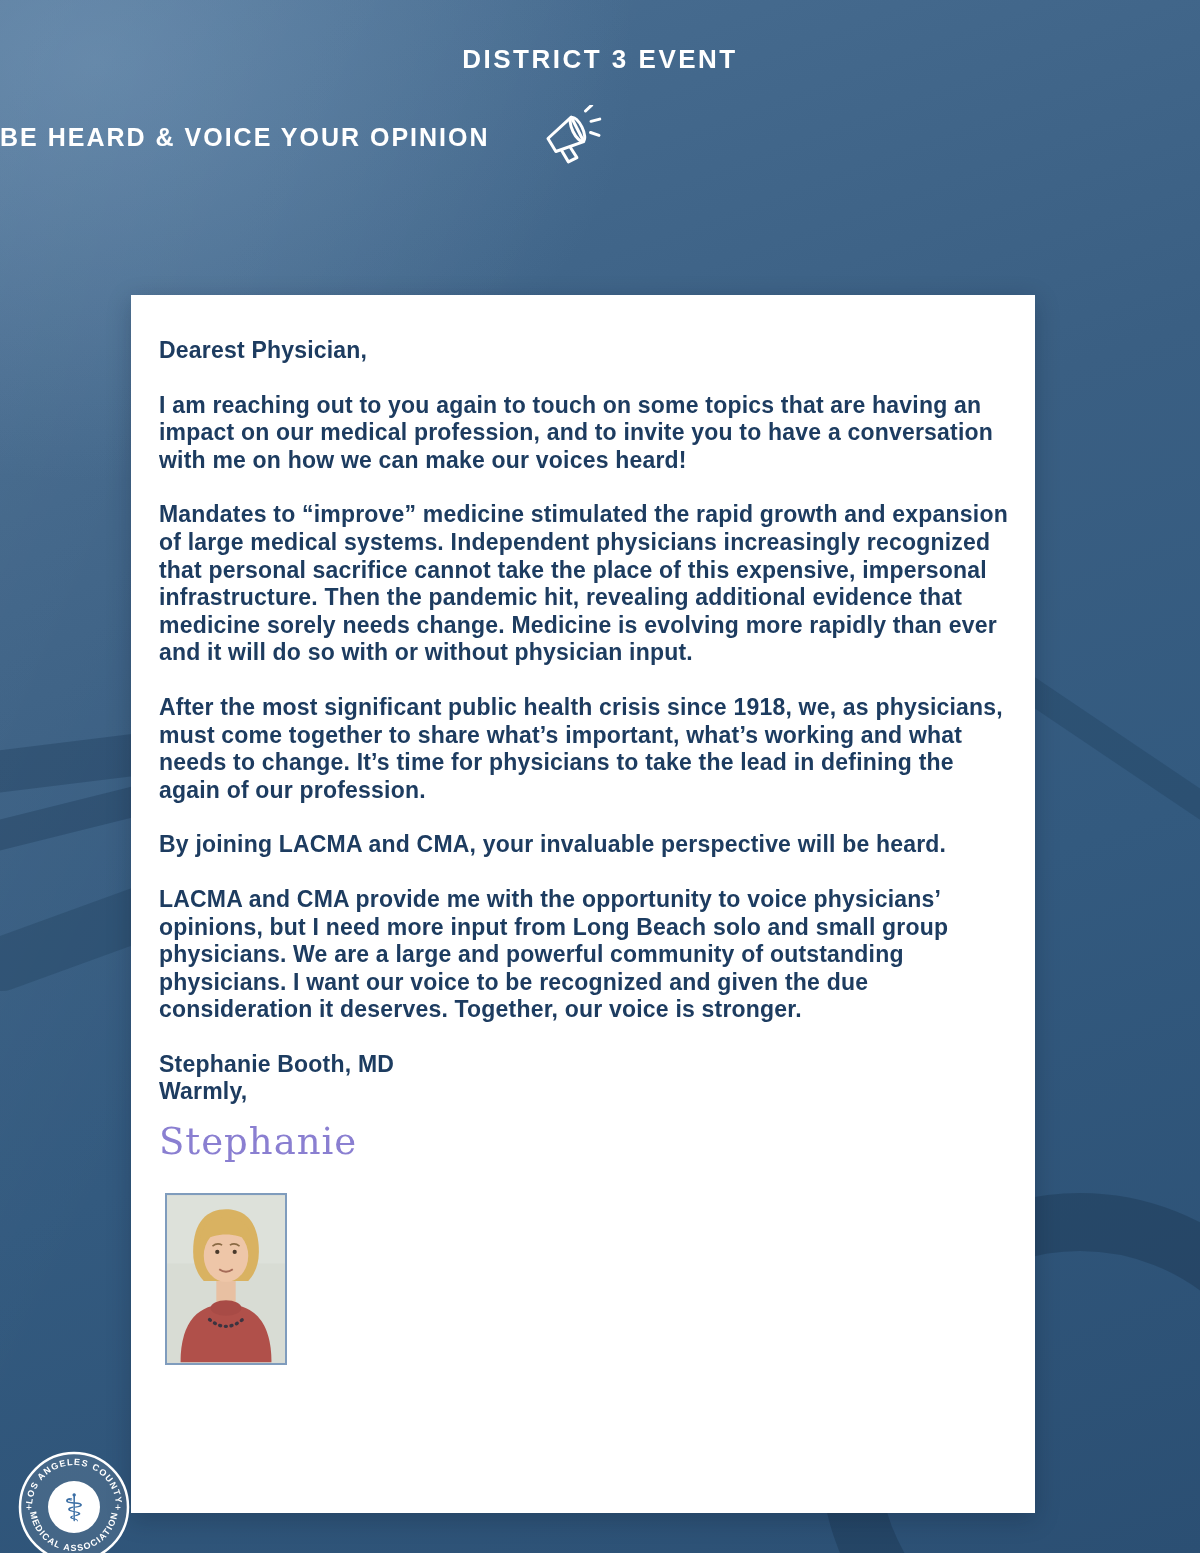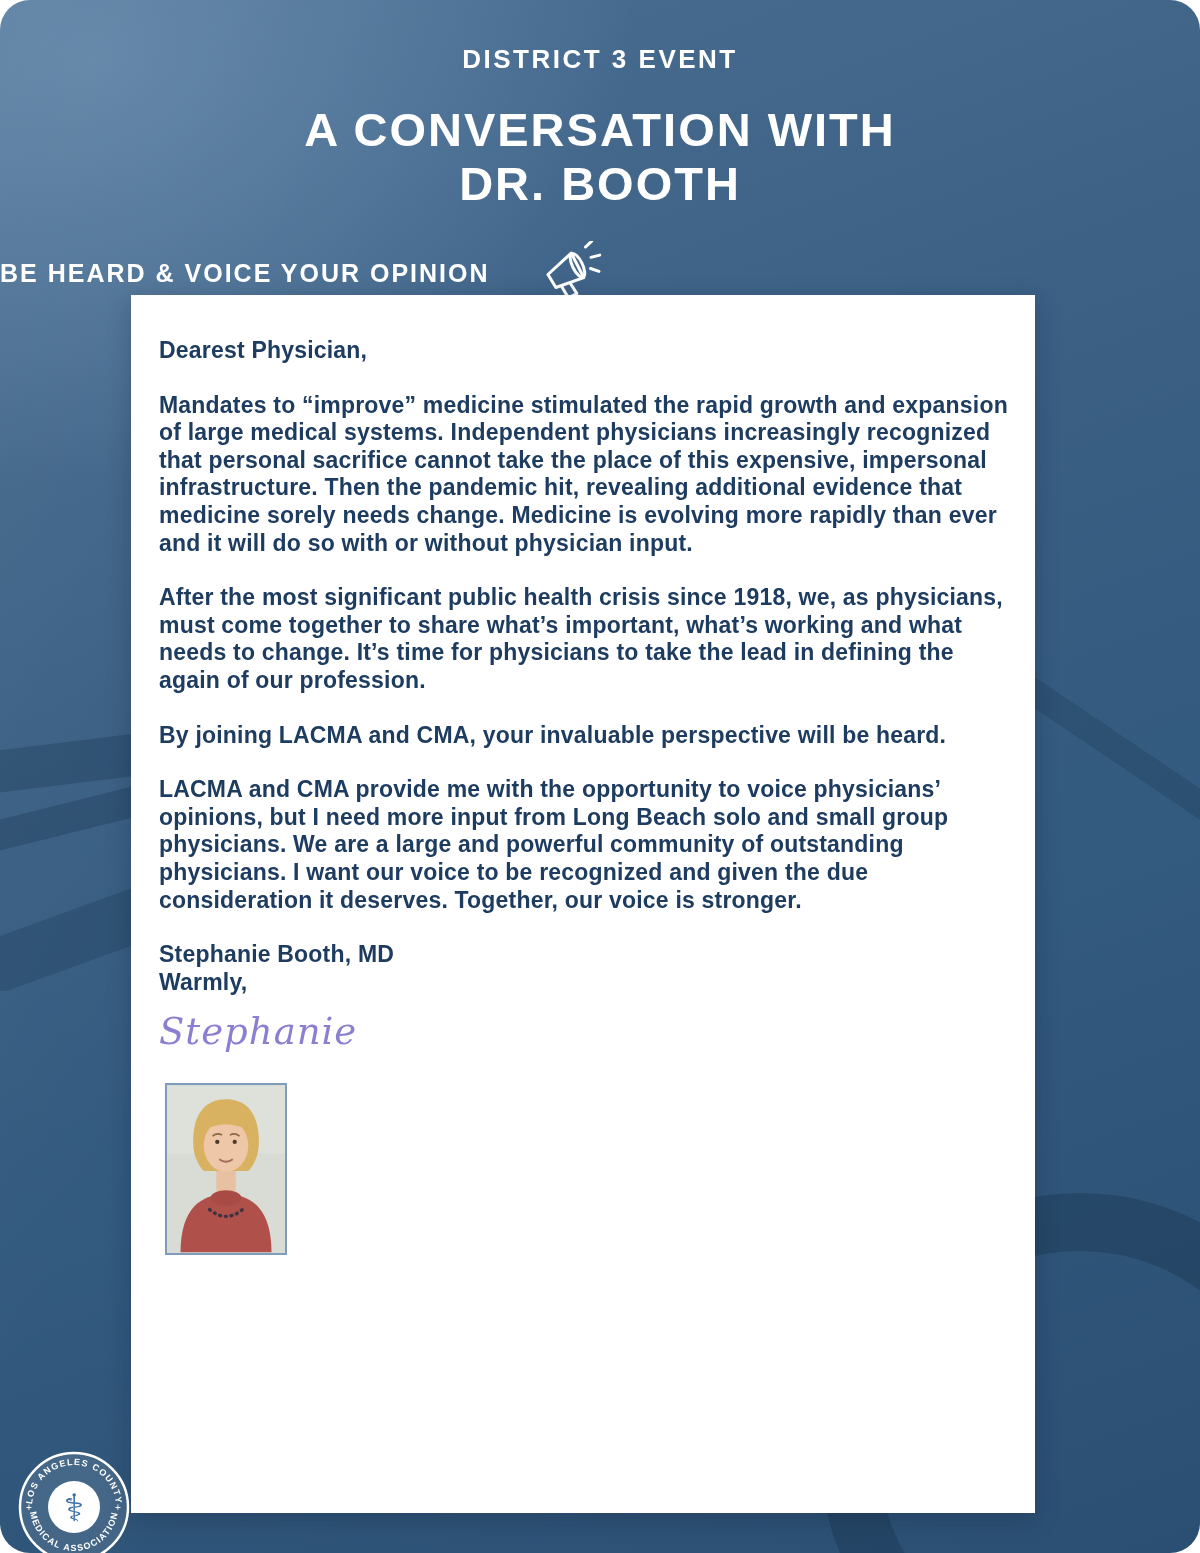--- a/index.html
+++ b/index.html
@@ -11,7 +11,6 @@
     background:
       radial-gradient(900px 700px at 8% 4%, rgba(122,158,192,0.45), rgba(122,158,192,0) 60%),
       linear-gradient(160deg, #4a6f93 0%, #3a5f83 38%, #335a7f 62%, #2b4f73 100%);
-    border-radius: 30px;
   }
 
   

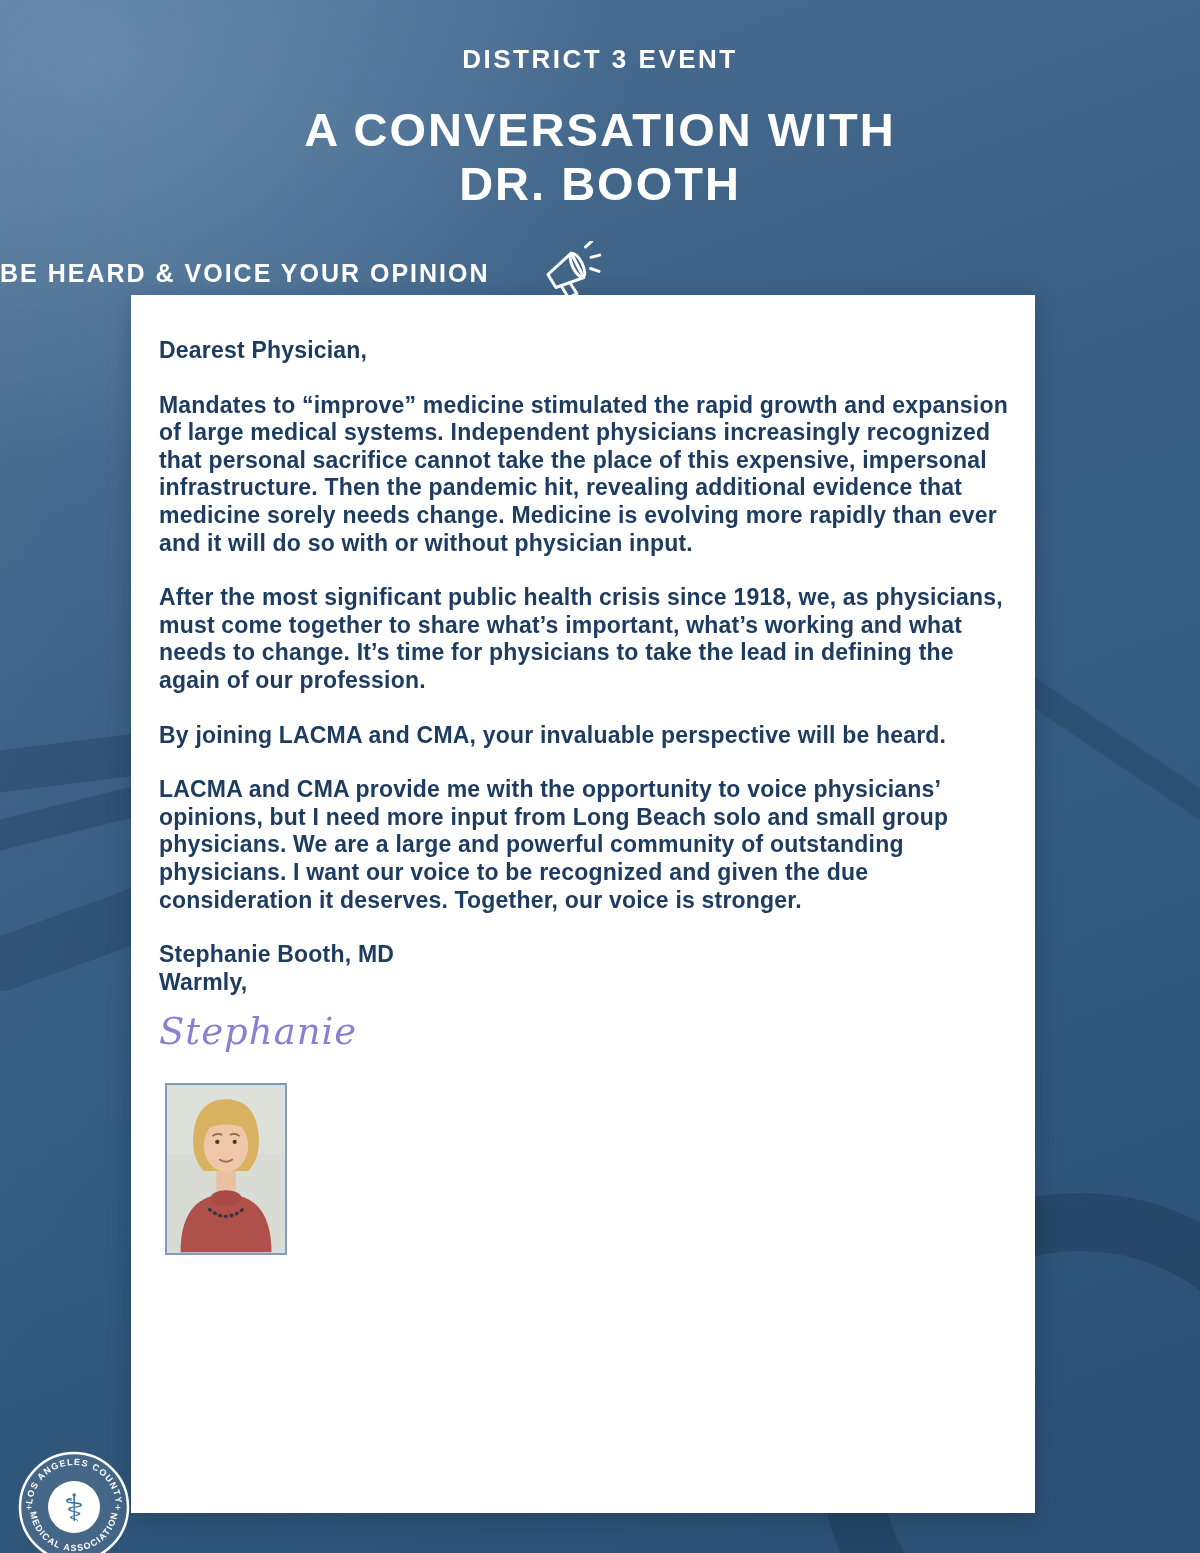--- a/index.html
+++ b/index.html
@@ -77,10 +77,6 @@
 
   <div class="header">
     <div class="eyebrow">DISTRICT 3 EVENT</div>
-    <div class="title">
-      <div>A CONVERSATION WITH</div>
-      <div>DR. BOOTH</div>
-    </div>
     <div class="subtitle-row">
       <div class="subtitle">BE HEARD &amp; VOICE YOUR OPINION</div>
       <svg class="megaphone" viewBox="0 0 74 64" fill="none" stroke="#ffffff" stroke-width="3" stroke-linecap="round" stroke-linejoin="round">

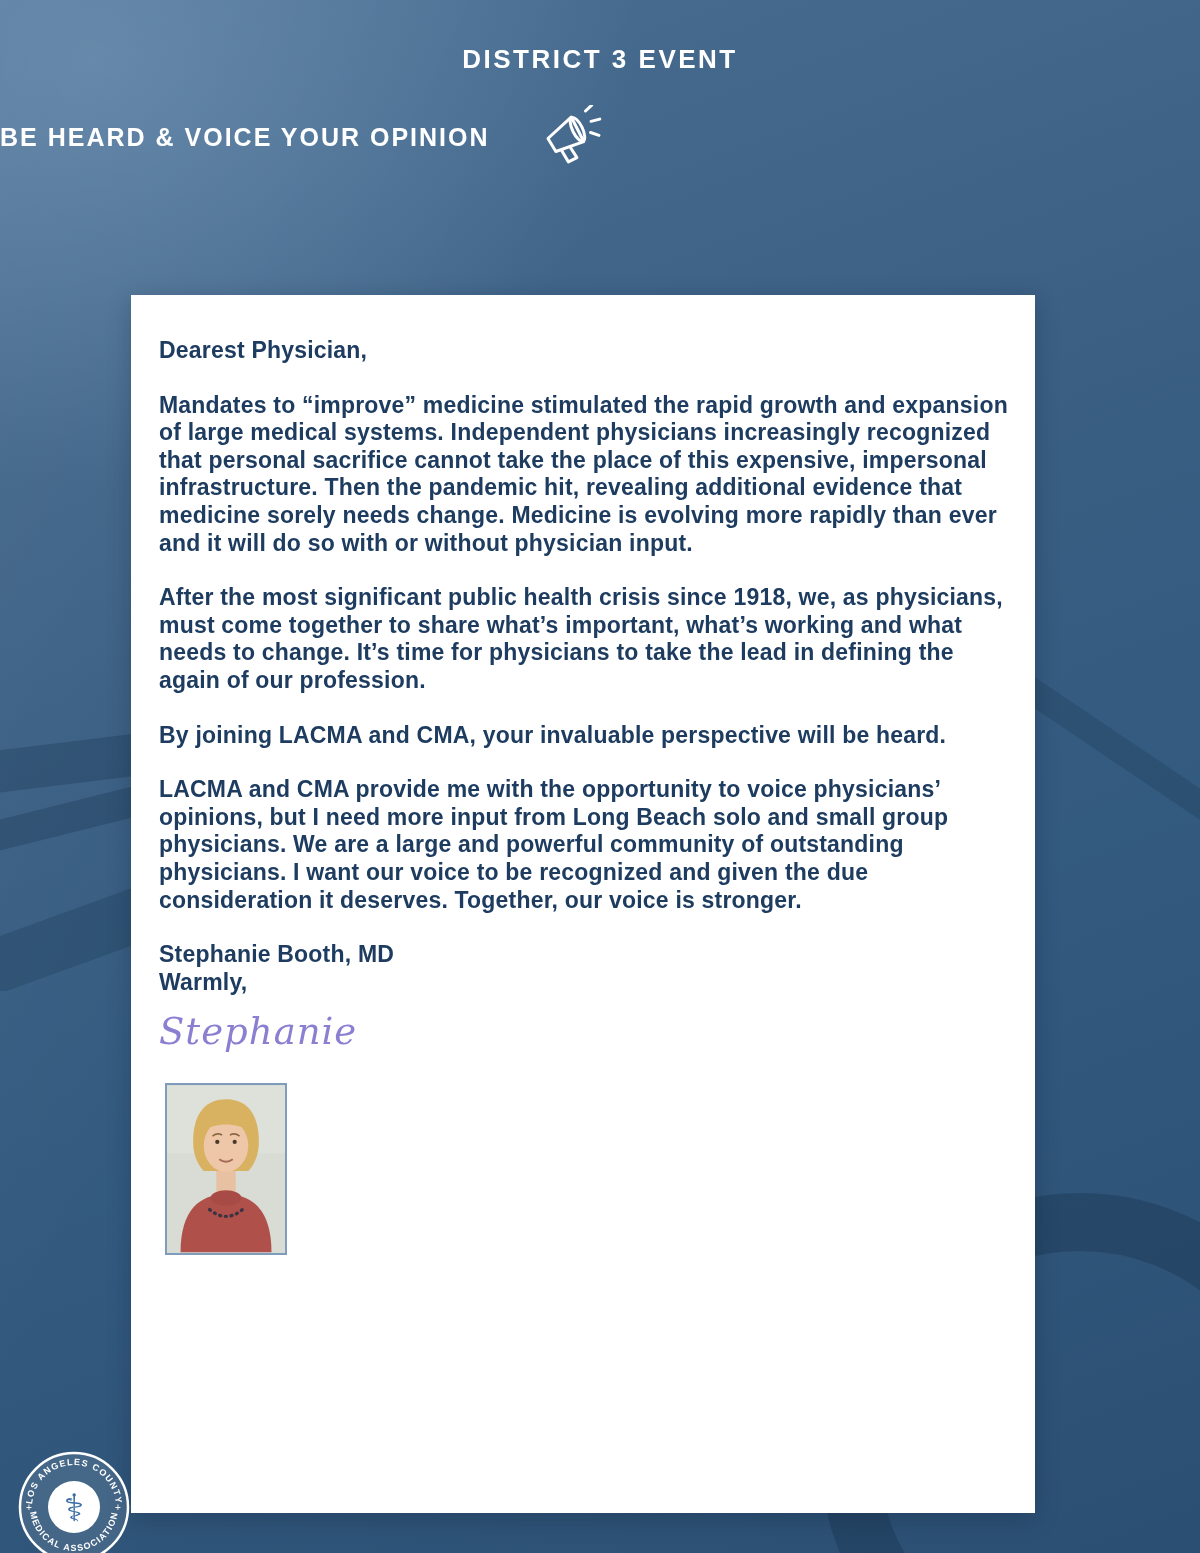--- a/index.html
+++ b/index.html
@@ -95,6 +95,7 @@
   <div class="card">
     <p class="salutation">Dearest Physician,</p>
 
+    <p>I am reaching out to you again to touch on some topics that are having an impact on our medical profession, and to invite you to have a conversation with me on how we can make our voices heard!</p>
     <p>Mandates to “improve” medicine stimulated the rapid growth and expansion of large medical systems. Independent physicians increasingly recognized that personal sacrifice cannot take the place of this expensive, impersonal infrastructure. Then the pandemic hit, revealing additional evidence that medicine sorely needs change. Medicine is evolving more rapidly than ever and it will do so with or without physician input.</p>
     <p>After the most significant public health crisis since 1918, we, as physicians, must come together to share what’s important, what’s working and what needs to change. It’s time for physicians to take the lead in defining the again of our profession.</p>
     <p>By joining LACMA and CMA, your invaluable perspective will be heard.</p>

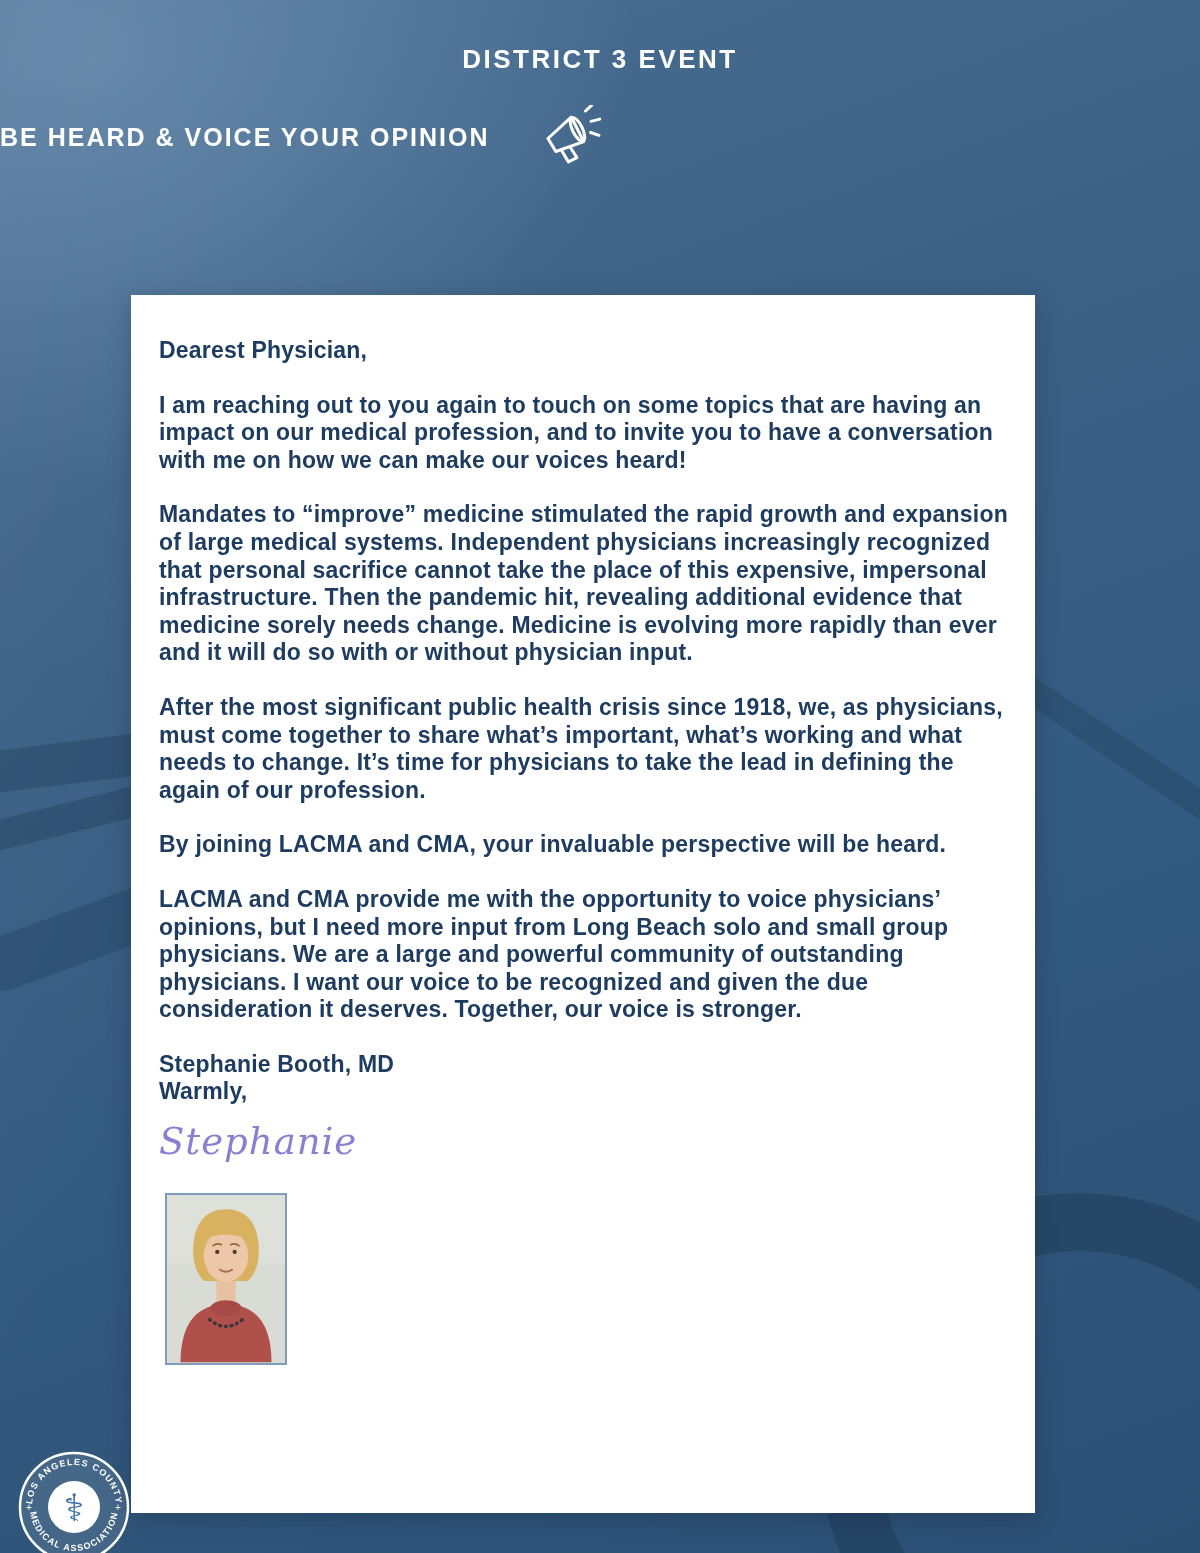--- a/index.html
+++ b/index.html
@@ -48,7 +48,6 @@
   .signature {
     margin-top:14px;
     font-family:"DejaVu Serif", serif;
-    font-style:italic;
     font-size:37px;
     color:#8a7fd1;
     letter-spacing:1px;

